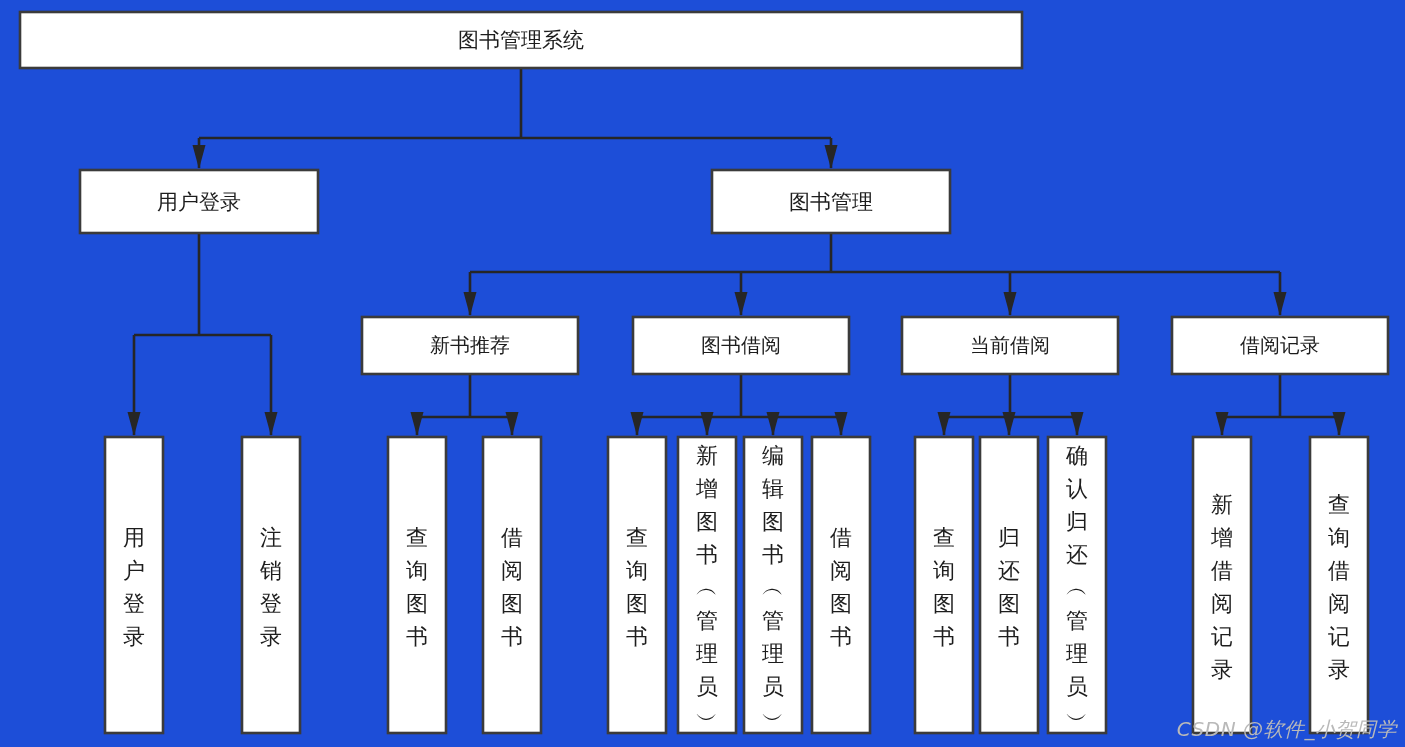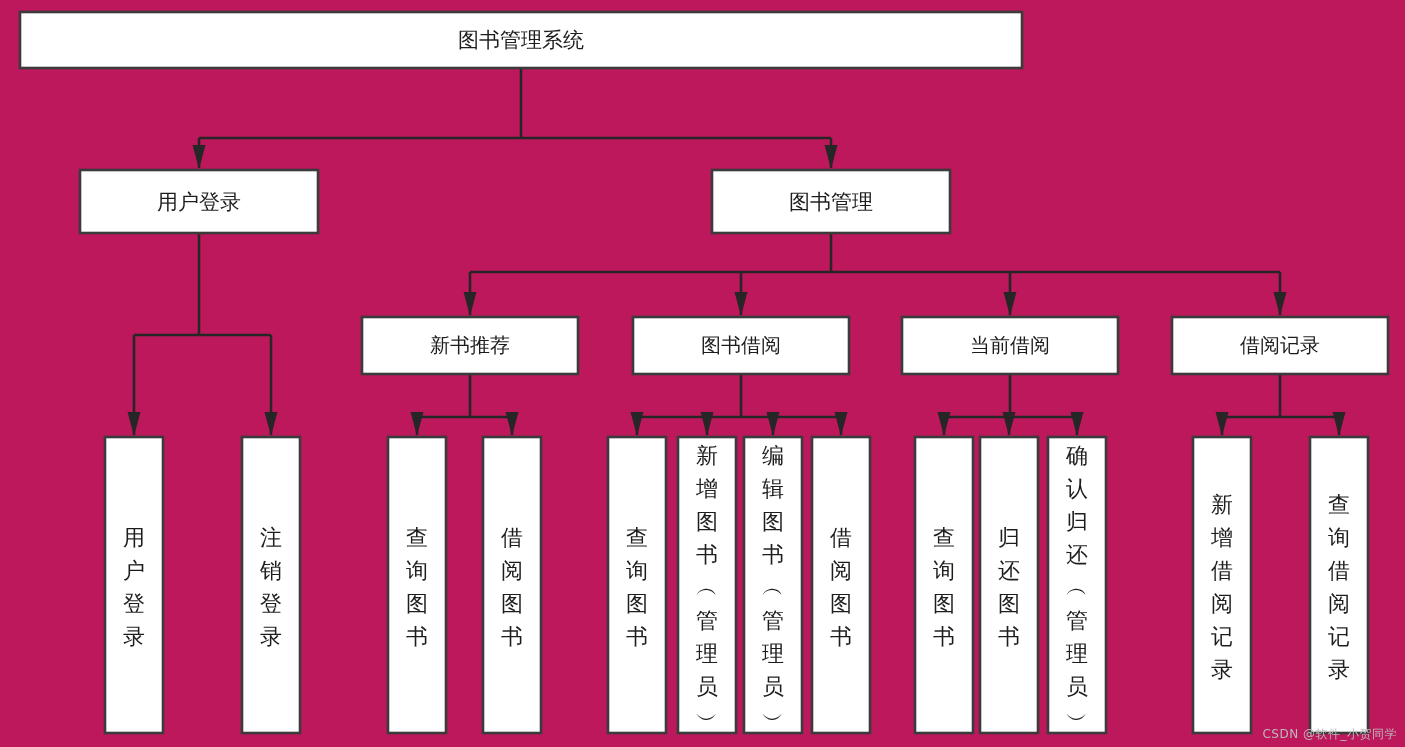--- a/index.html
+++ b/index.html
@@ -17,7 +17,7 @@
     position: relative;
     width: 1405px;
     height: 747px;
-    background: #be185d;
+    background: #1d4ed8;
   }
   svg#flow {
     position: absolute;

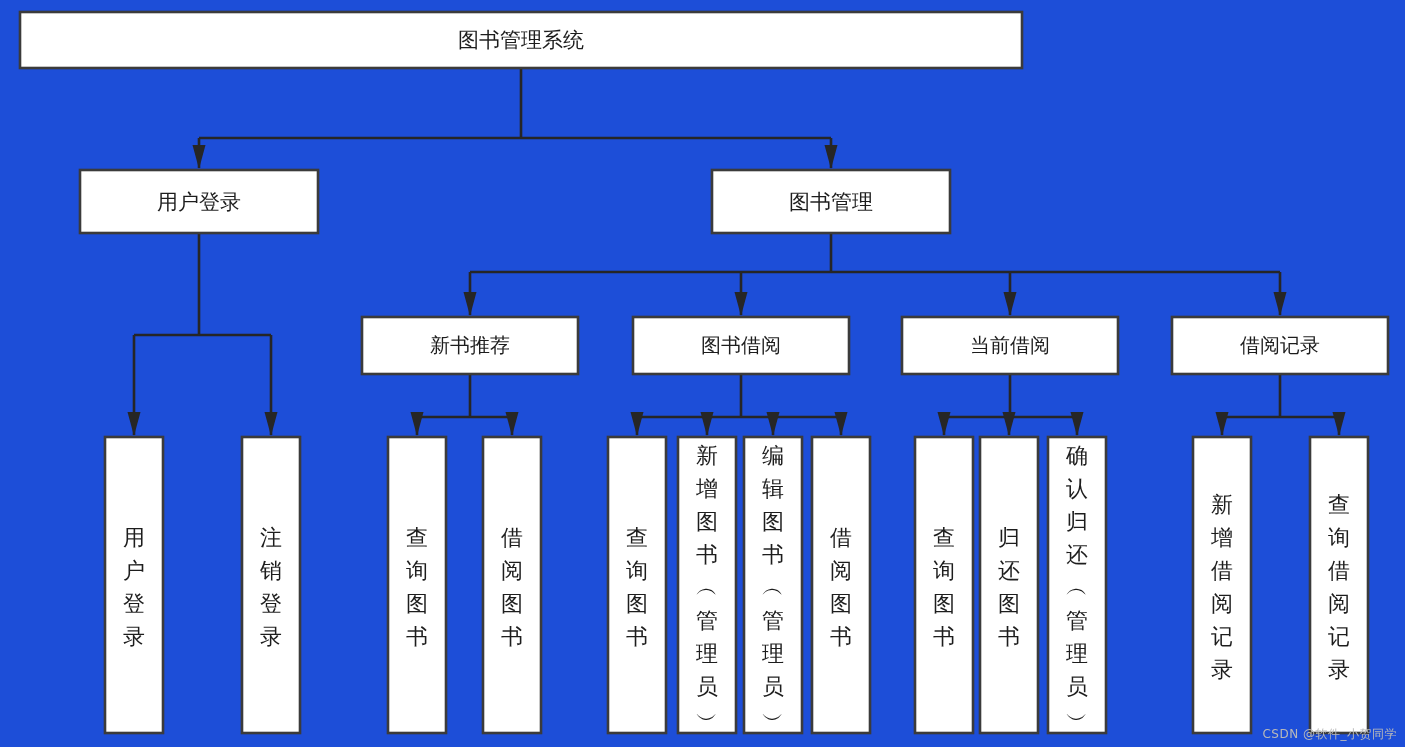--- a/index.html
+++ b/index.html
@@ -61,11 +61,12 @@
     right: 8px;
     bottom: 4px;
     color: #b9b9b9;
-    font-size: 12px;
+    font-size: 20px;
     font-family: "DejaVu Sans", "Liberation Sans", sans-serif;
     letter-spacing: 0.5px;
     white-space: nowrap;
     user-select: none;
+    font-style: italic;
   }
 </style>
 </head>

